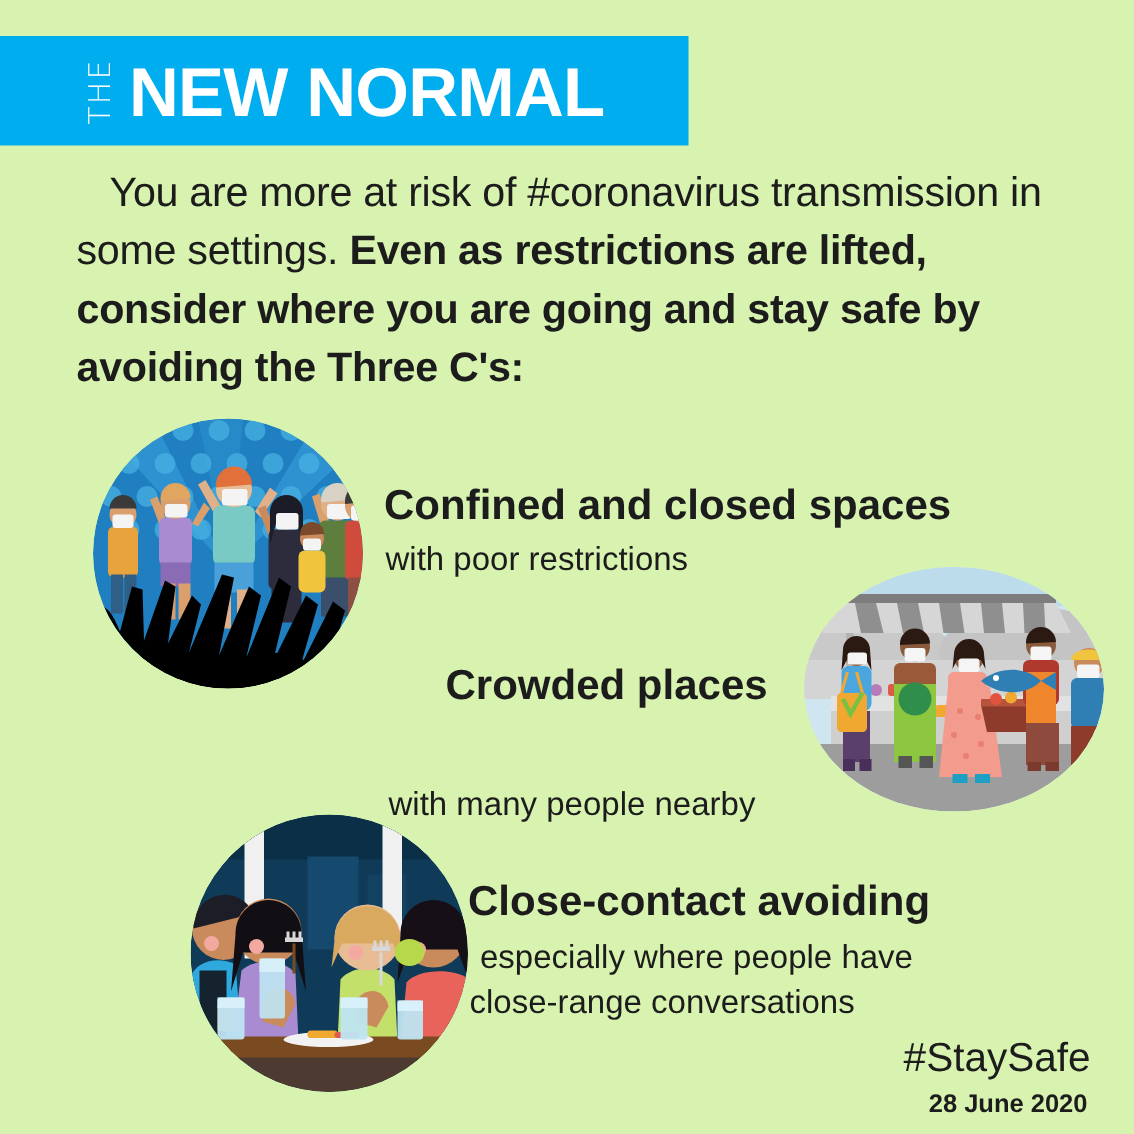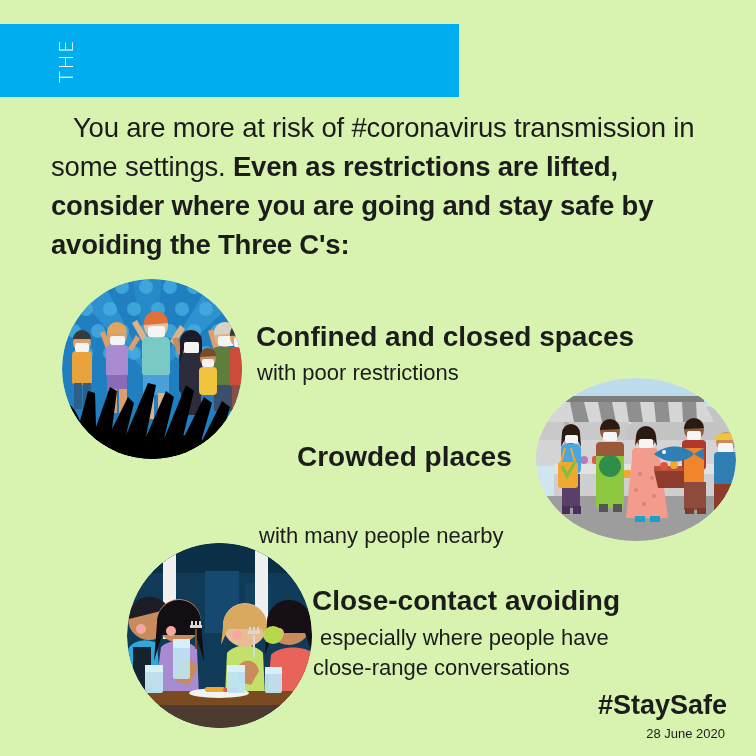--- a/index.html
+++ b/index.html
@@ -133,6 +133,7 @@
     <div id="banner-the">
       <span>THE</span>
     </div>
+    <div id="banner-title">NEW NORMAL</div>
   </div>
 
   <div id="intro">

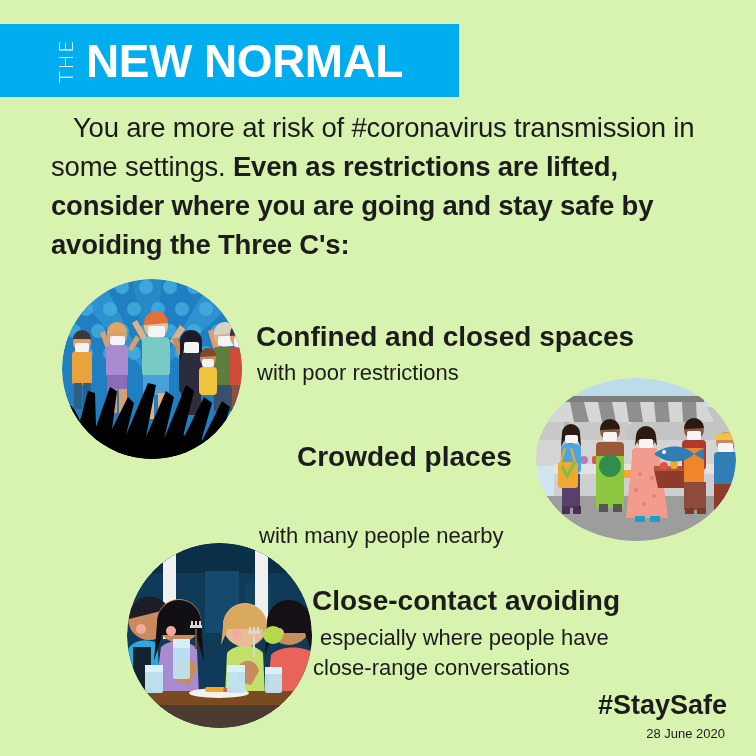--- a/index.html
+++ b/index.html
@@ -113,7 +113,7 @@
     right: 29px;
     top: 690px;
     font-size: 27px;
-    font-weight: bold;
+    font-weight: normal;
     color: #1c1c1c;
   }
   #datestamp {

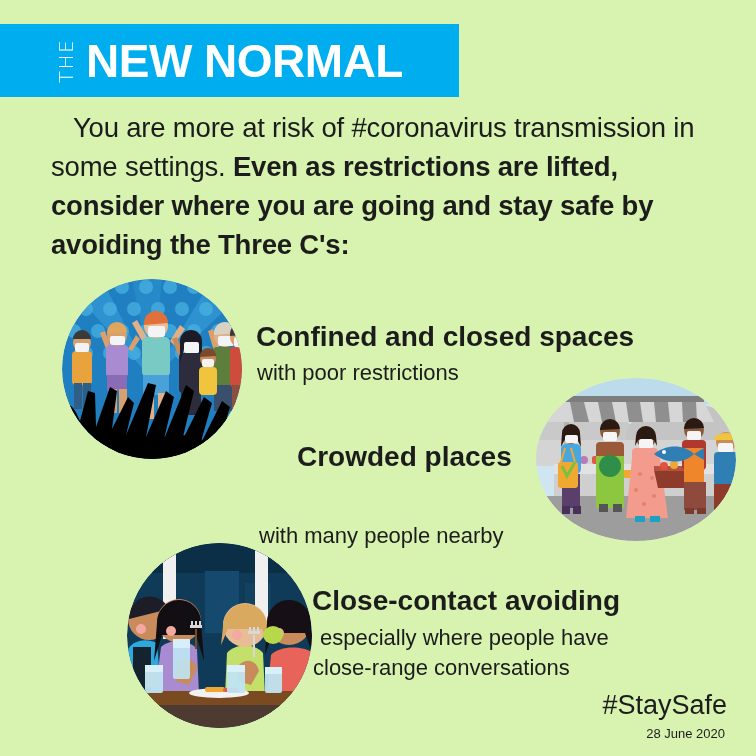--- a/index.html
+++ b/index.html
@@ -120,8 +120,9 @@
     position: absolute;
     right: 31px;
     top: 726px;
-    font-size: 13px;
+    font-size: 17px;
     color: #1c1c1c;
+    font-weight: bold;
   }
 </style>
 </head>

